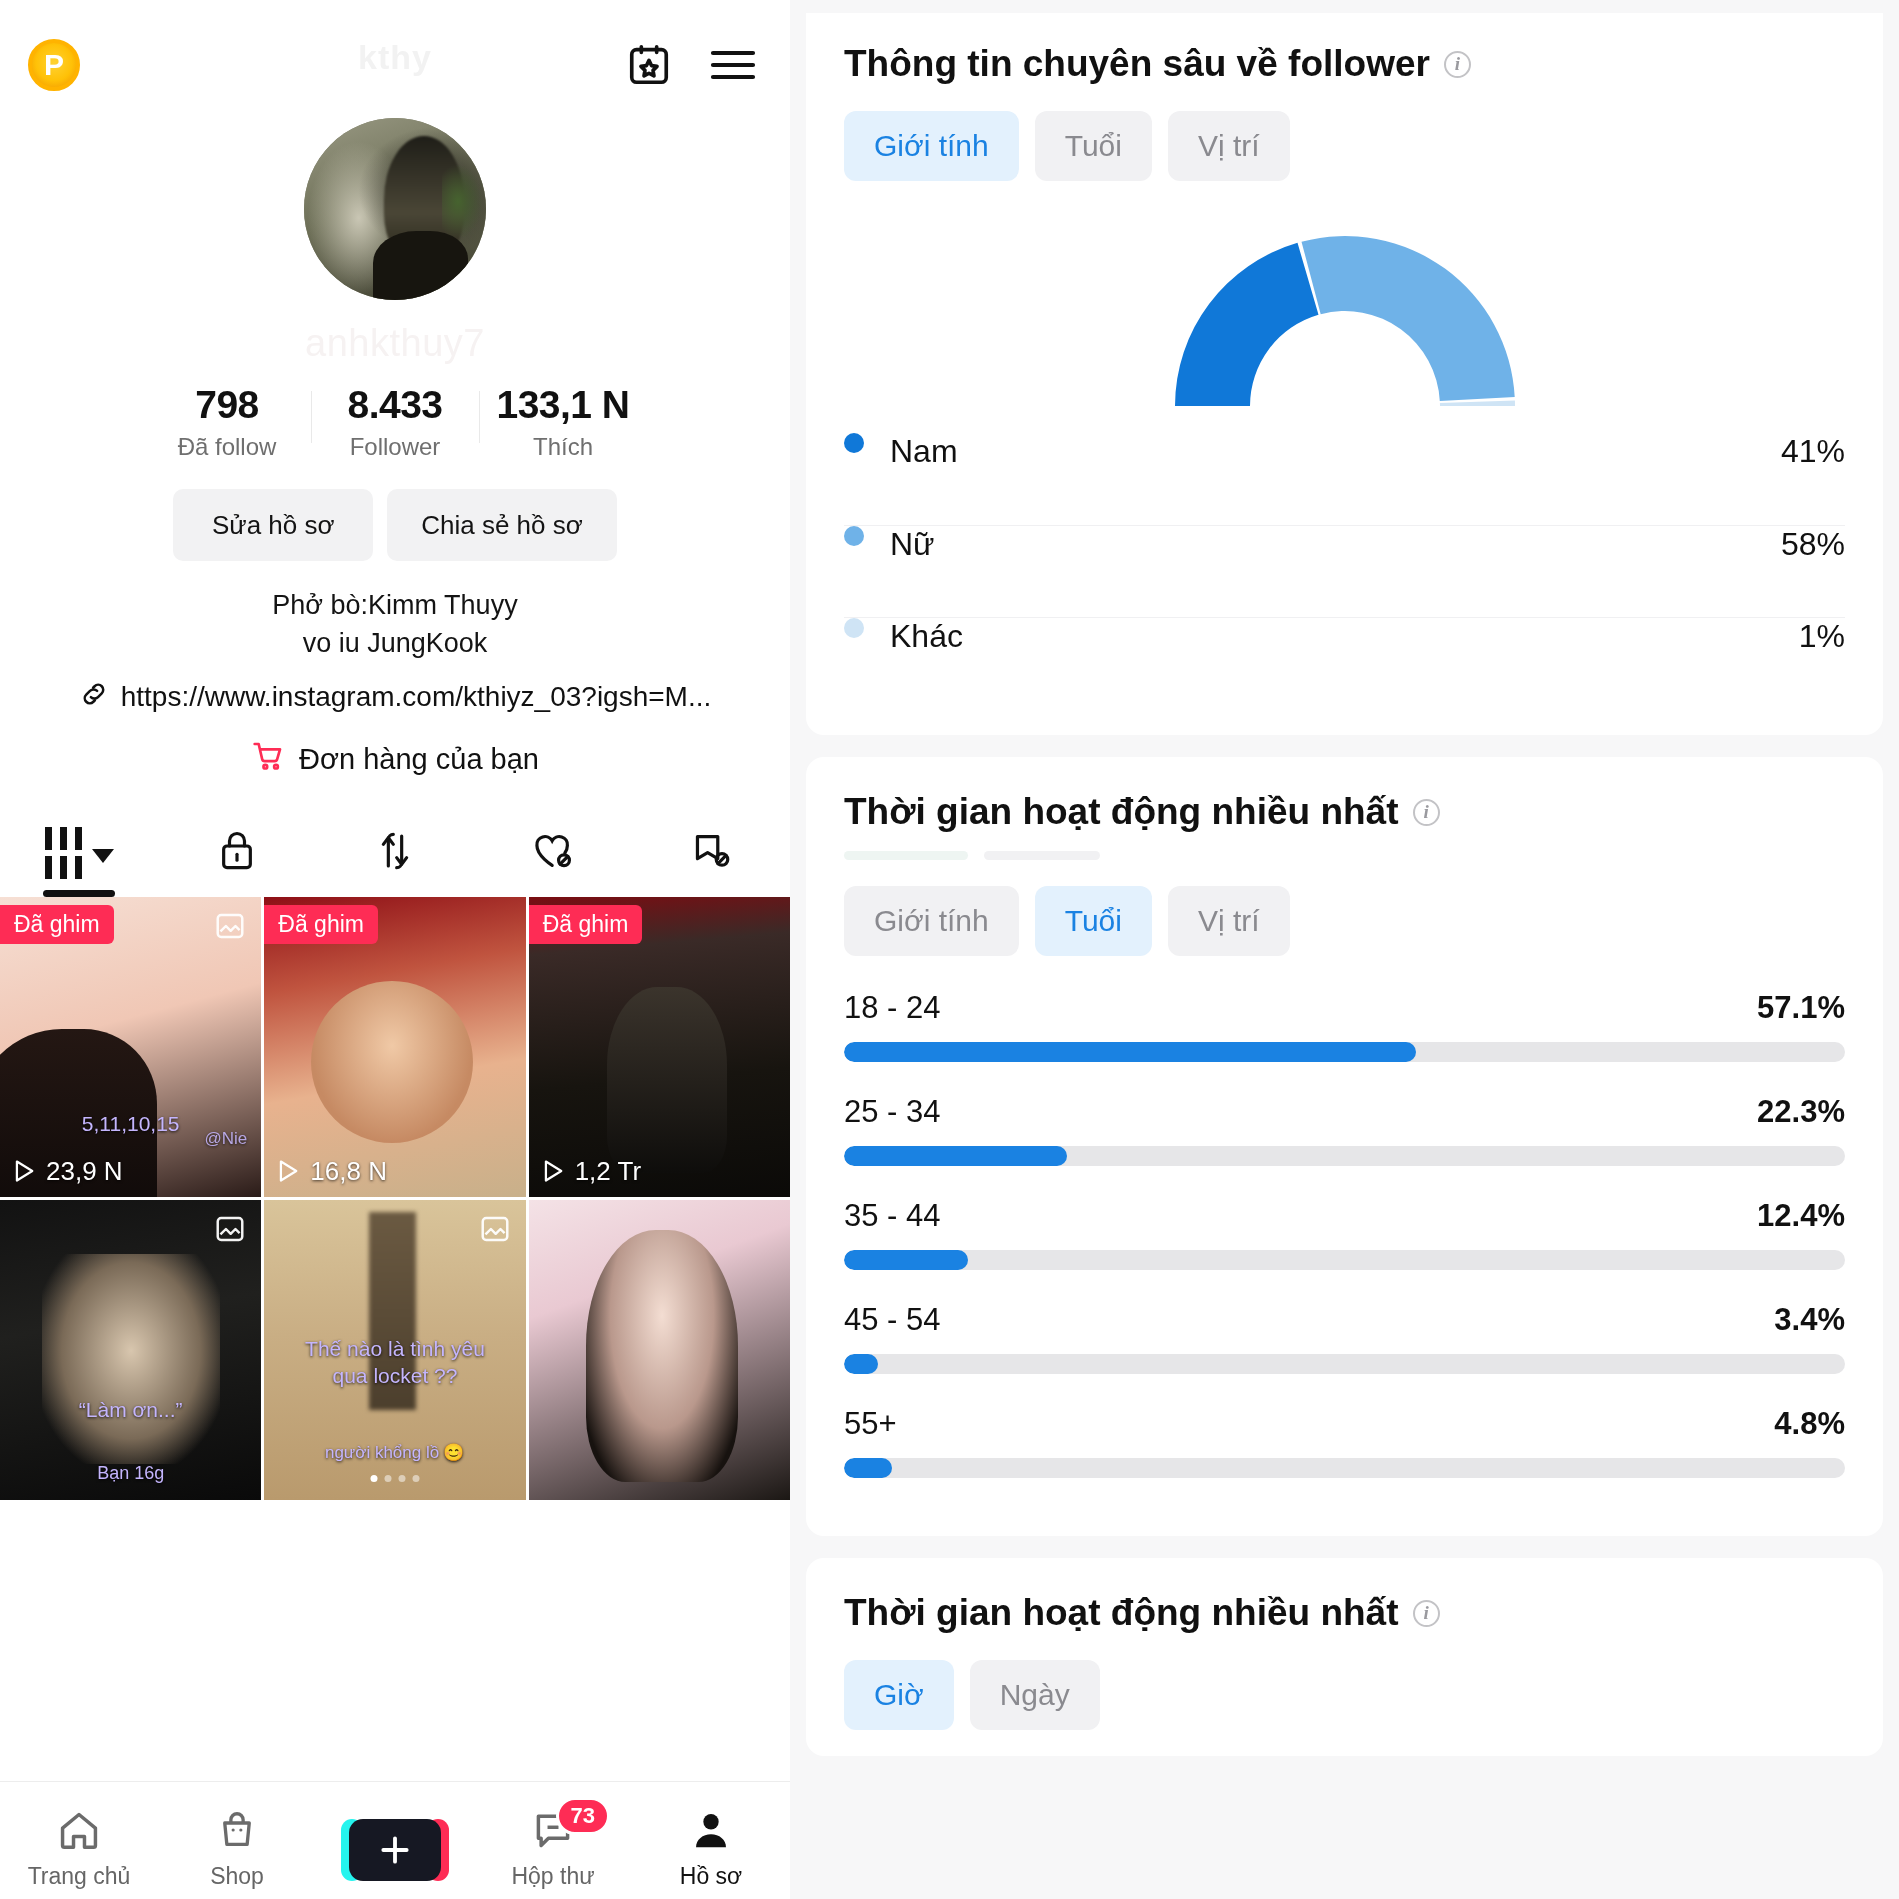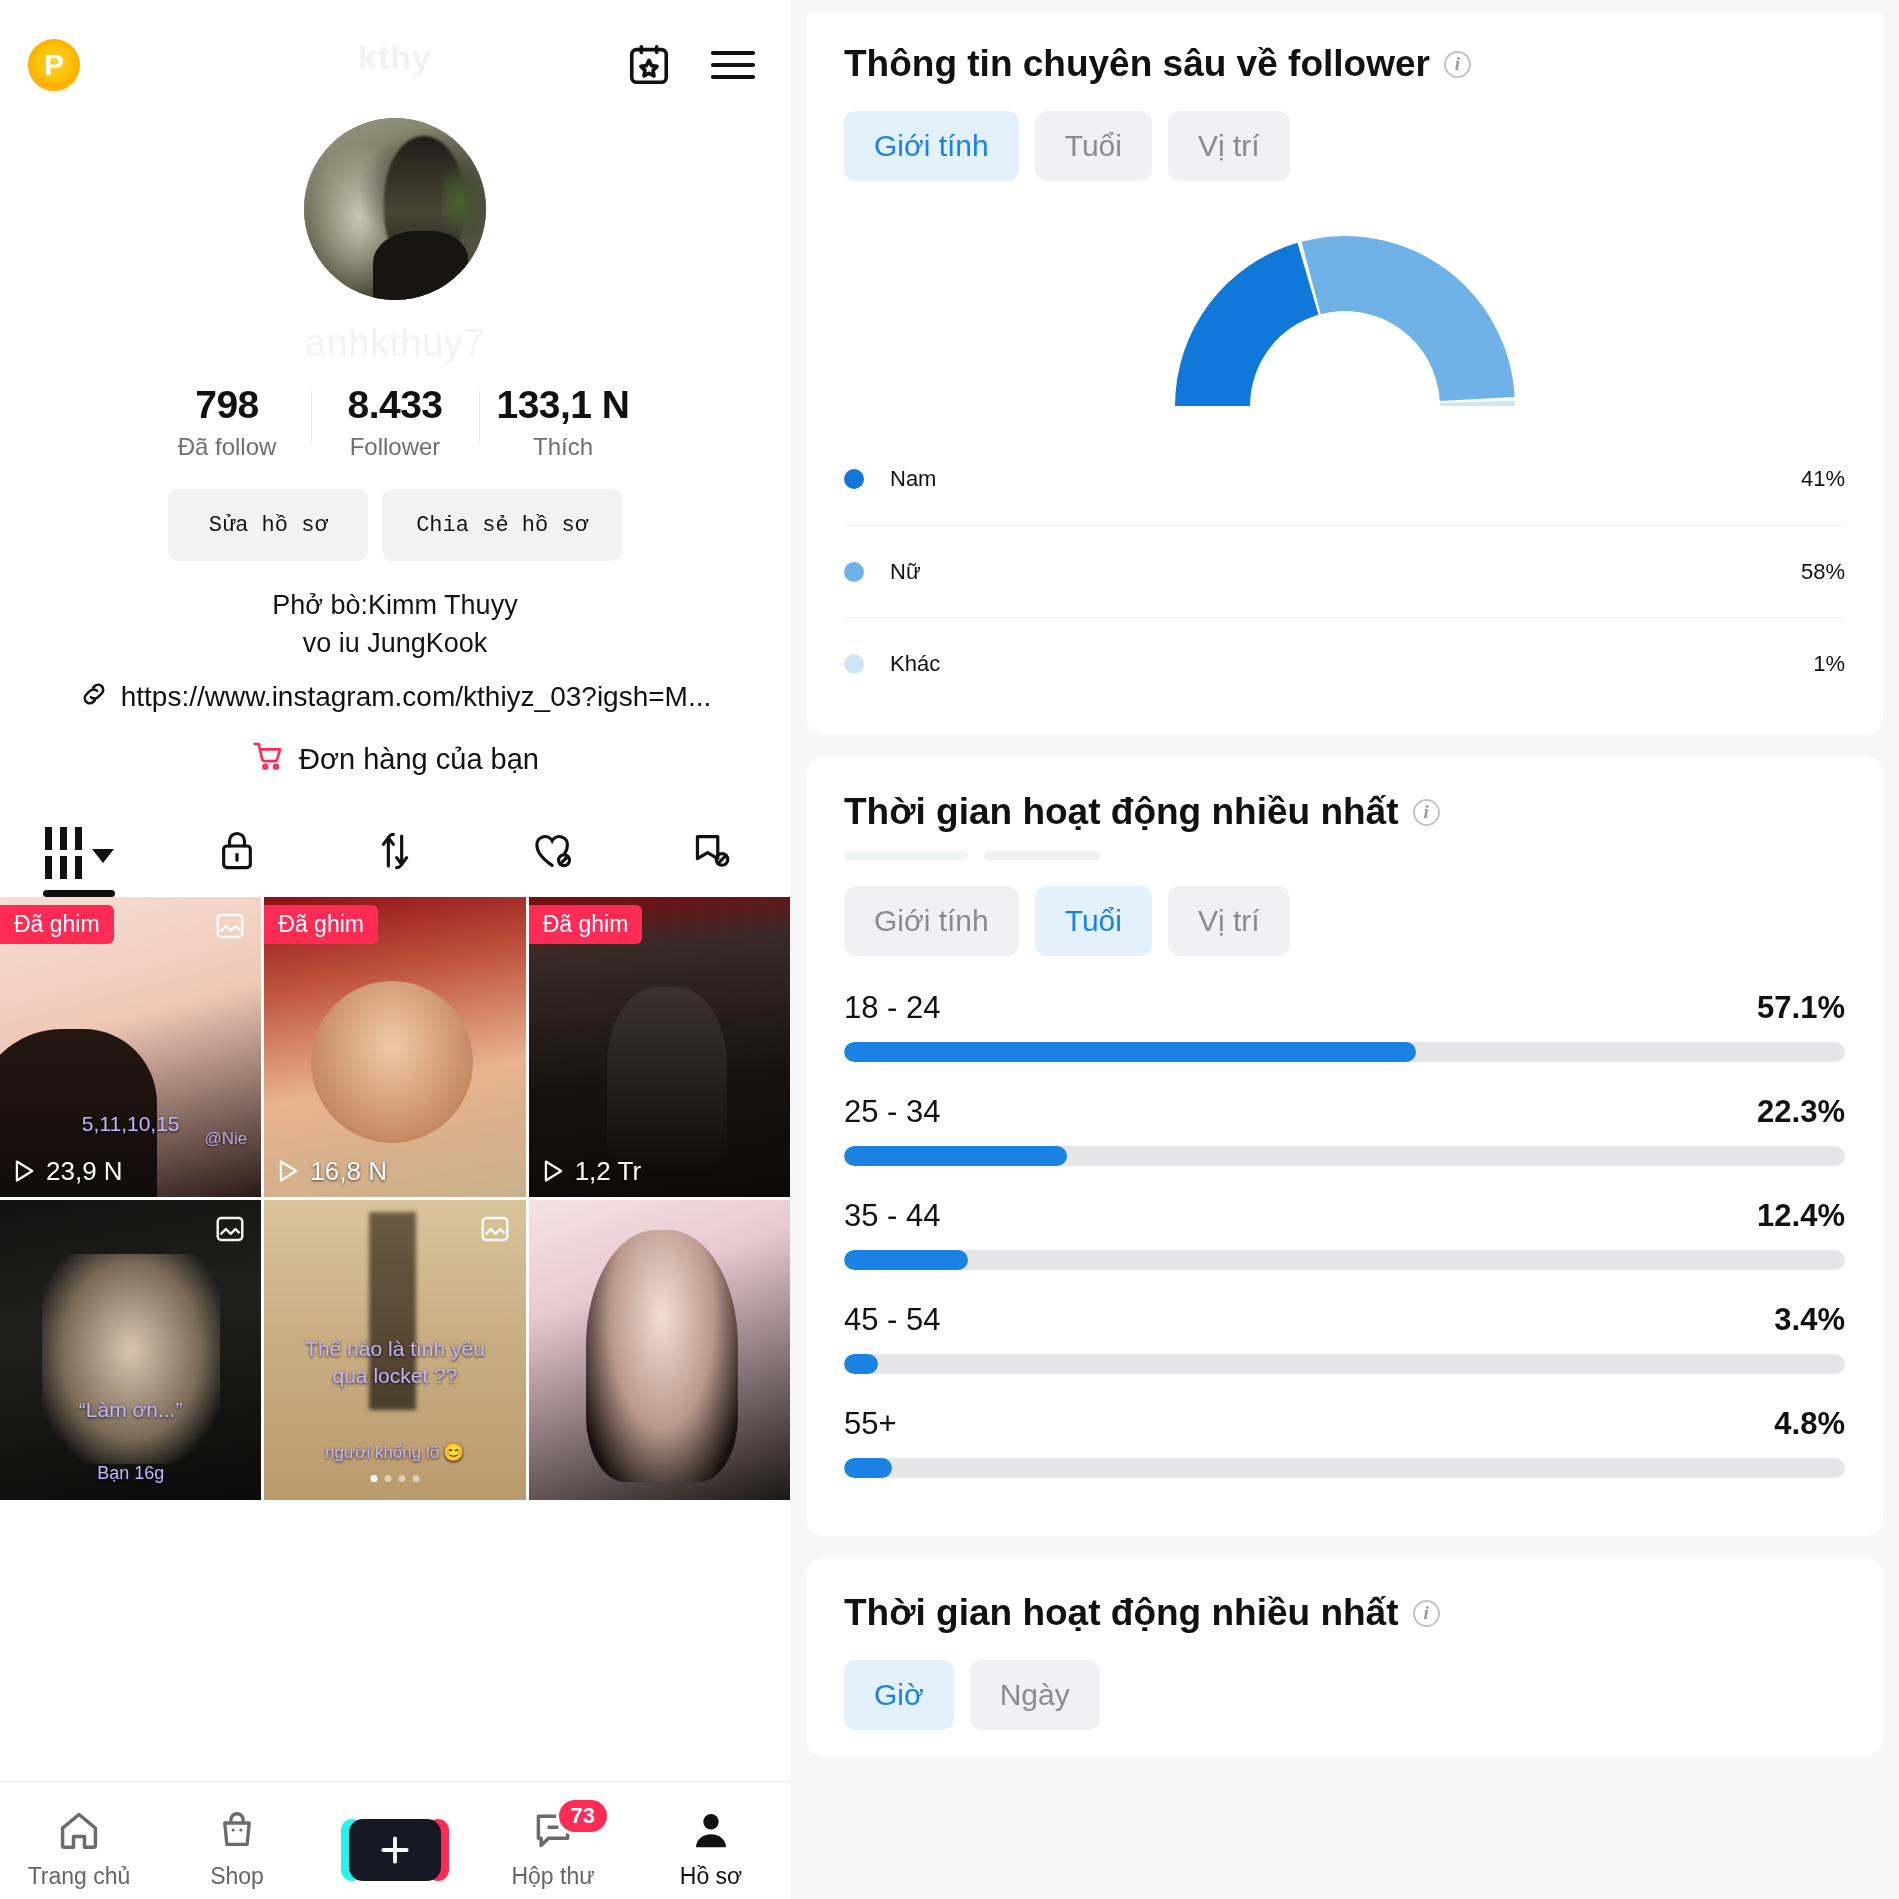--- a/index.html
+++ b/index.html
@@ -201,8 +201,8 @@
 
   .legend { margin-top: 22px; }
   .legend-row {
-    display: flex; align-items: center; height: 92px;
-    border-top: 1px solid #f0f0f2; font-size: 22px; color: #111;
+    display: flex; align-items: flex-start; height: 92px;
+    border-top: 1px solid #f0f0f2; font-size: 32px; color: #111;
   }
   .legend-row:first-child { border-top: none; }
   .dot { width: 20px; height: 20px; border-radius: 50%; margin-right: 26px; flex: 0 0 auto; }

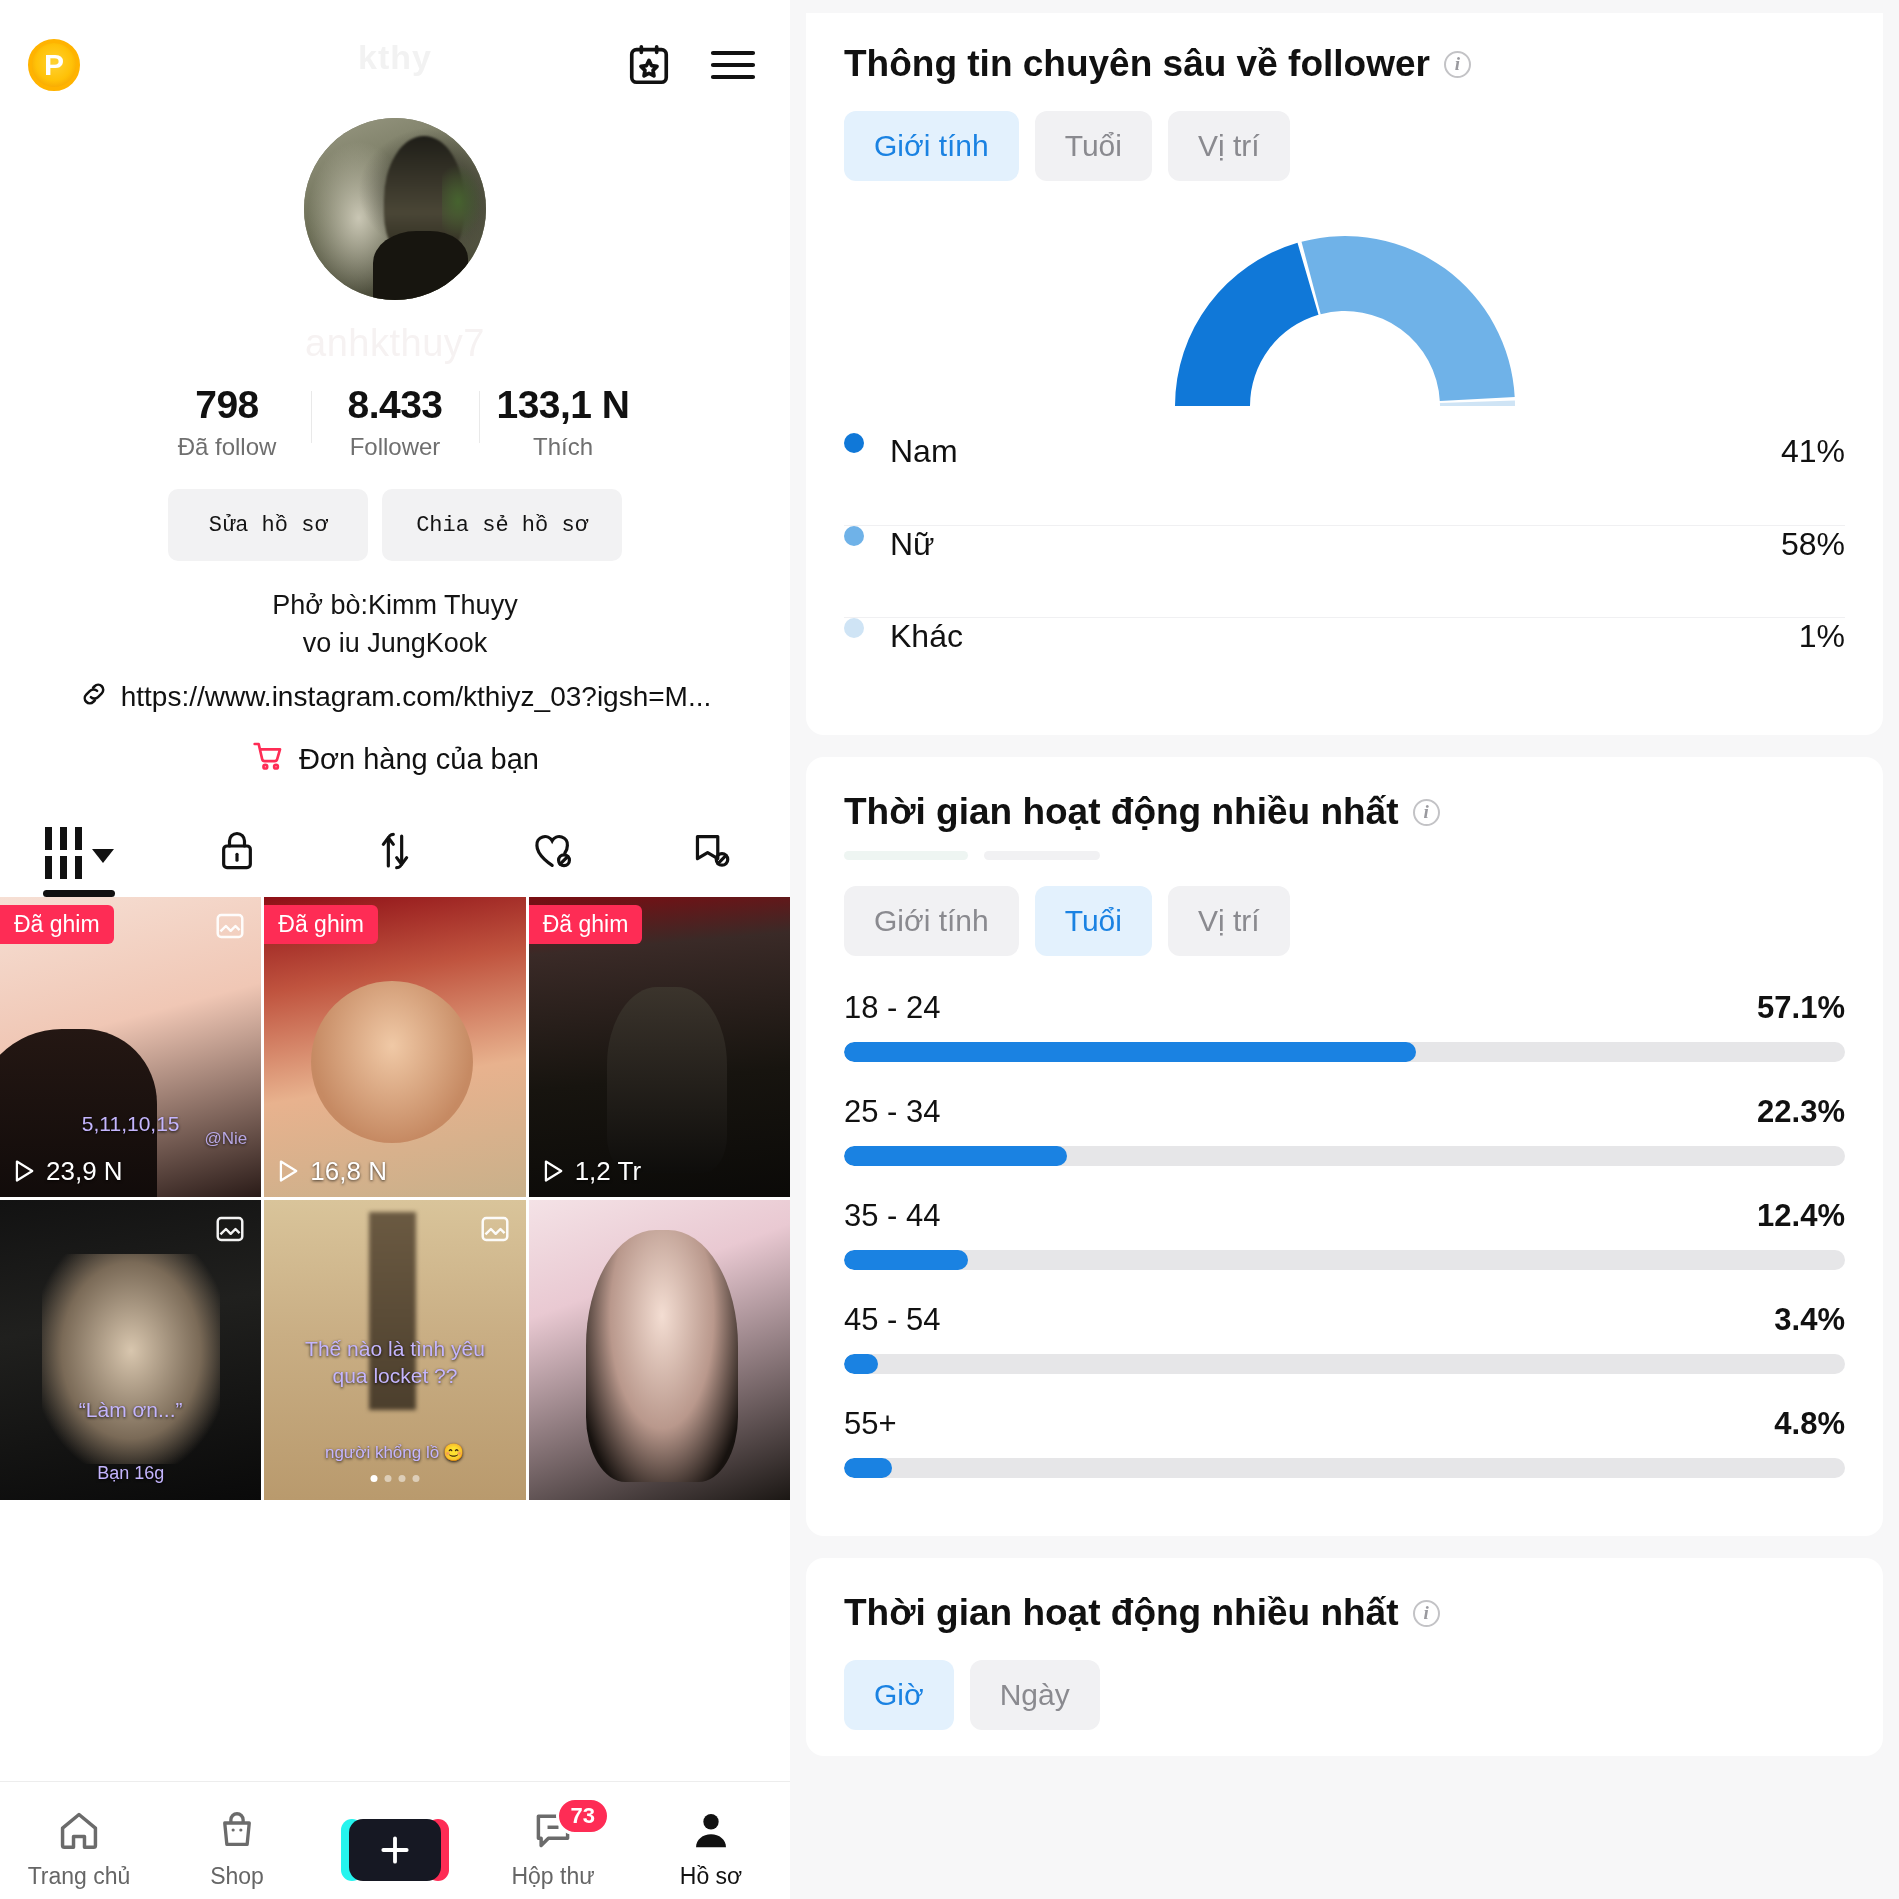--- a/index.html
+++ b/index.html
@@ -82,7 +82,7 @@
   .profile-actions { display: flex; justify-content: center; gap: 14px; margin-top: 28px; }
   .pbtn {
     background: #f2f2f3; border: none; border-radius: 10px;
-    font-size: 22px; color: #141414; font-family: Liberation Mono, monospace;
+    font-size: 26px; color: #141414; font-family: Liberation Sans, sans-serif;
     padding: 0 34px; height: 72px; min-width: 200px;
     display: flex; align-items: center; justify-content: center;
   }

